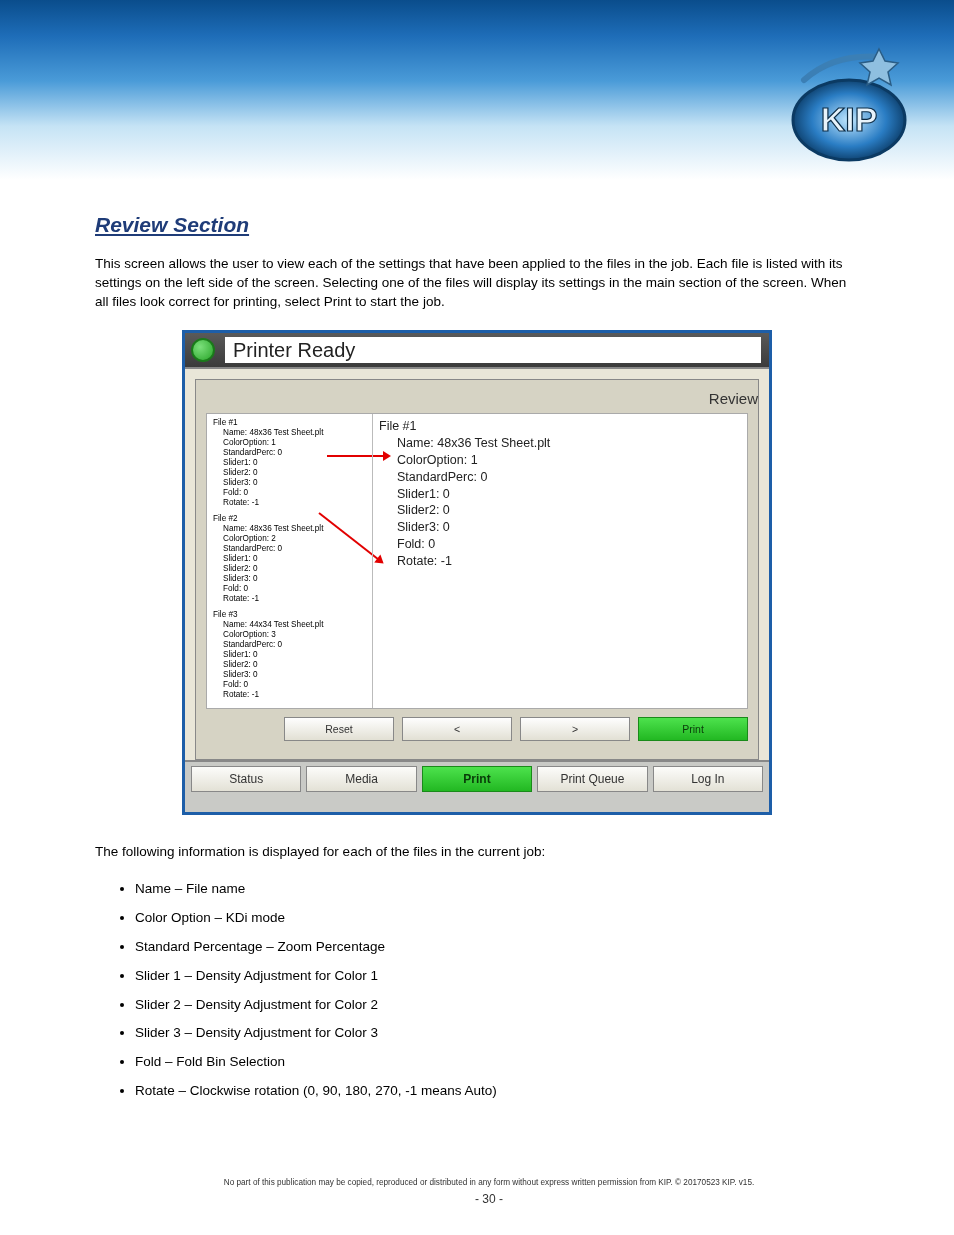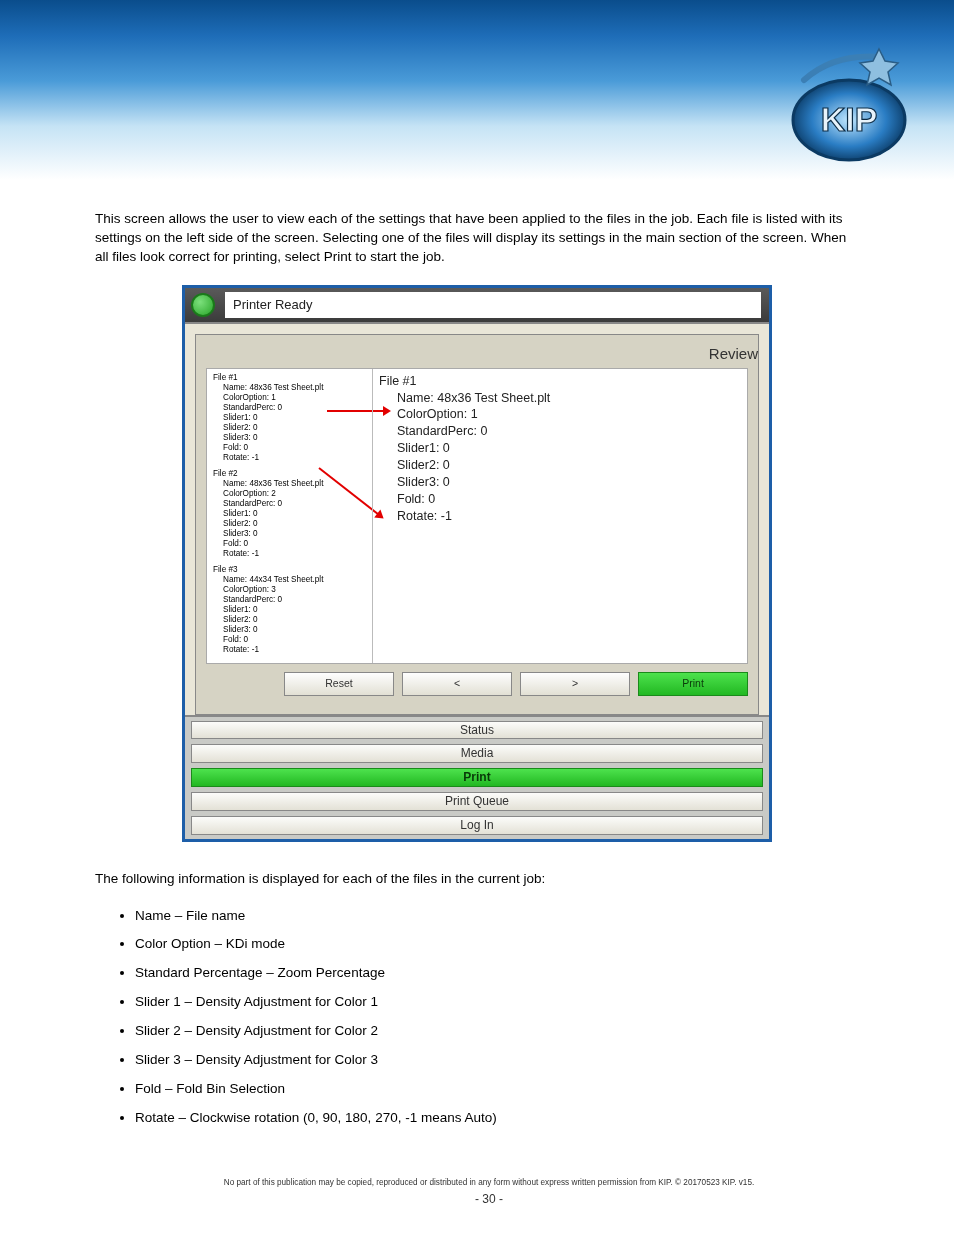--- a/index.html
+++ b/index.html
@@ -268,6 +268,7 @@
 
 <div class="page-body">
 
+  <div class="section-title">Review Section</div>
   <p class="intro-para">This screen allows the user to view each of the settings that have been applied to the files in the job. Each file is listed with its settings on the left side of the screen. Selecting one of the files will display its settings in the main section of the screen. When all files look correct for printing, select Print to start the job.</p>
 
   <div class="screenshot-outer">

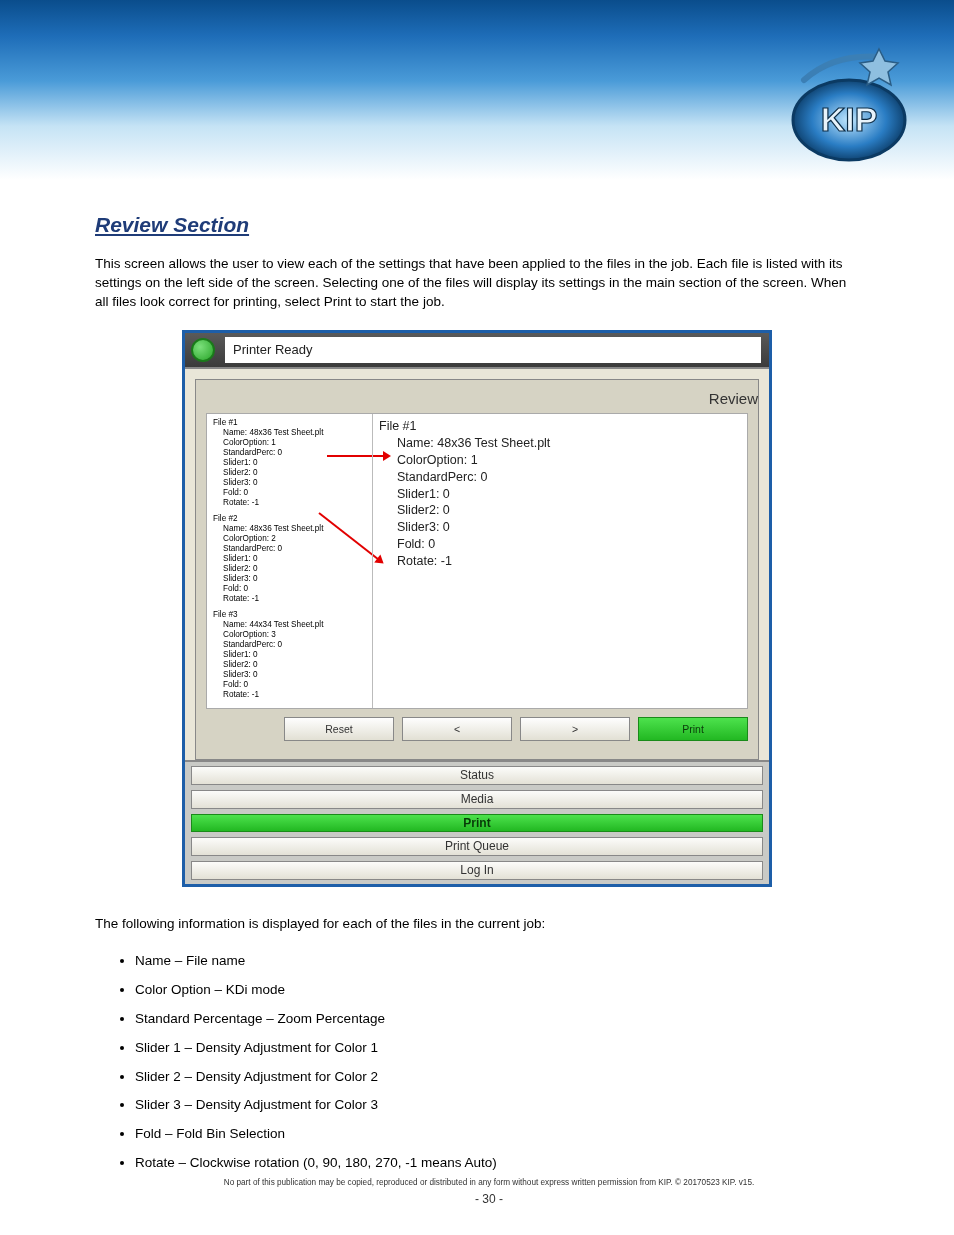--- a/index.html
+++ b/index.html
@@ -83,7 +83,7 @@
     align-items: center;
     padding-left: 8px;
     font-family: "Segoe UI", Arial, sans-serif;
-    font-size: 13px;
+    font-size: 20px;
     color: #222;
     margin-right: 8px;
   }

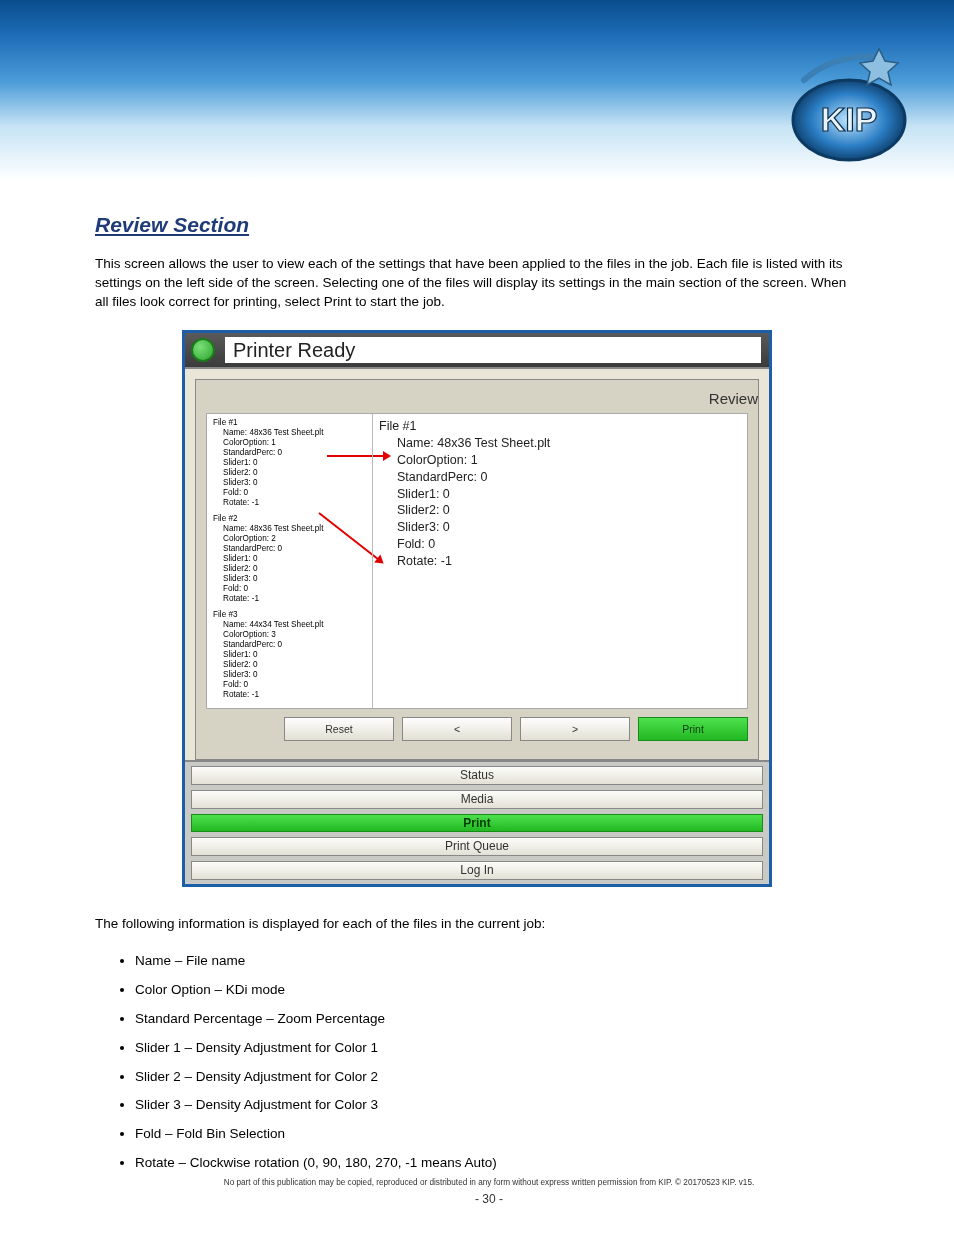--- a/index.html
+++ b/index.html
@@ -197,11 +197,10 @@
 
   .bottom-nav {
     display: flex;
-    padding: 4px 6px 4px 6px;
+    padding: 4px 6px 20px 6px;
     gap: 5px;
     background: #c9cac6;
     border-top: 2px solid #888;
-    flex-direction: column;
   }
   .navbtn {
     flex: 1;

